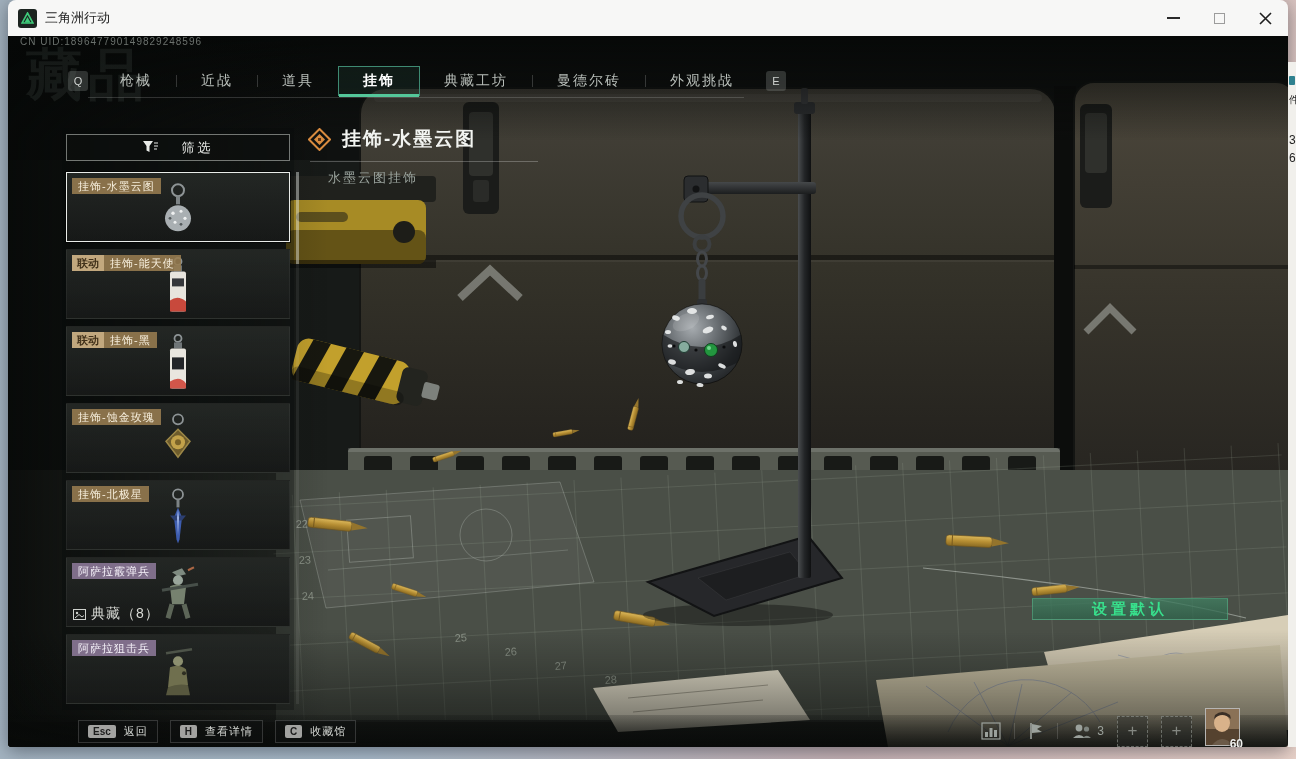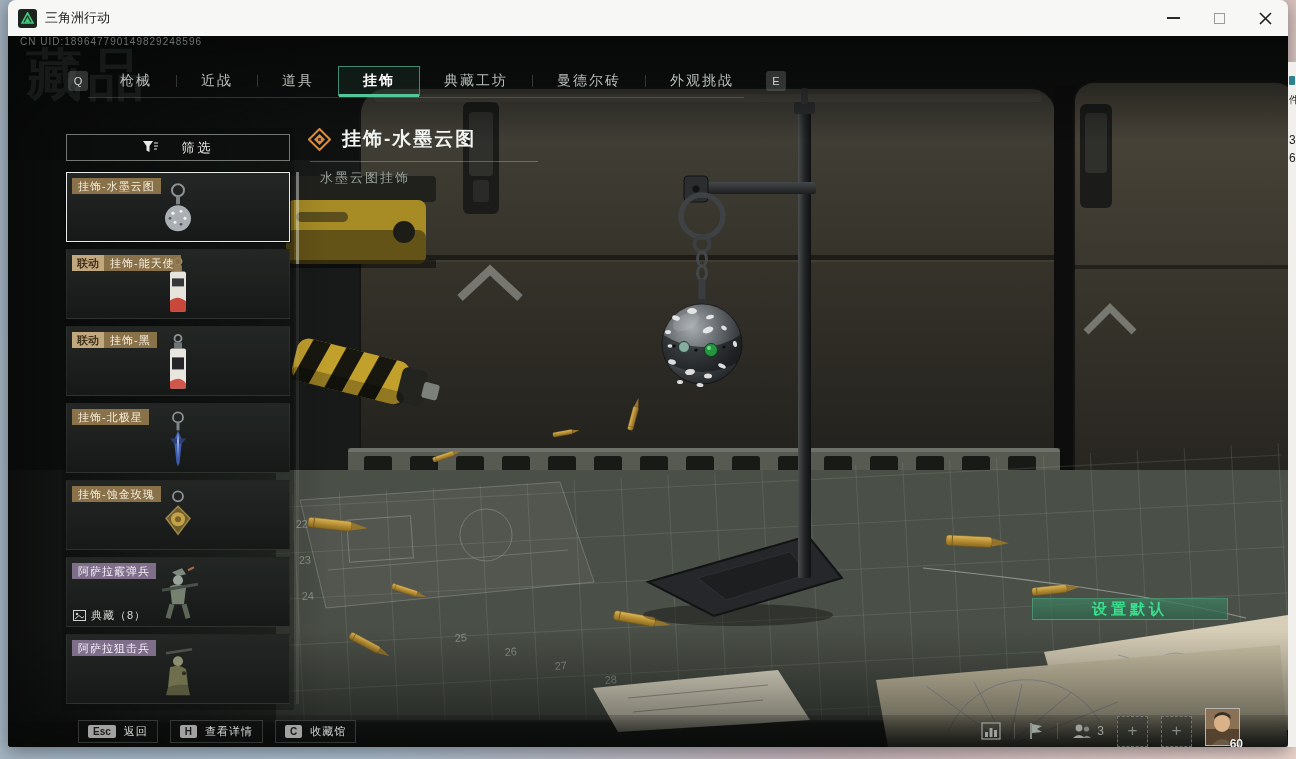--- a/index.html
+++ b/index.html
@@ -67,7 +67,7 @@
   .mh-row { display:flex; align-items:center; gap:11px; }
   .mh-title { font-size:19px; color:#f2f4f1; letter-spacing:2px; font-weight:bold; }
   .mh-divider { width:228px; height:1px; background:rgba(255,255,255,0.25); margin:9px 0 7px 2px; }
-  .mh-sub { font-size:13px; color:#9aa39d; letter-spacing:2px; margin-left:12px; }
+  .mh-sub { font-size:13px; color:#9aa39d; letter-spacing:2px; margin-left:20px; }
 
   
   .btn-set-default { position:absolute; left:1024px; top:568px; width:196px; height:22px; z-index:12;

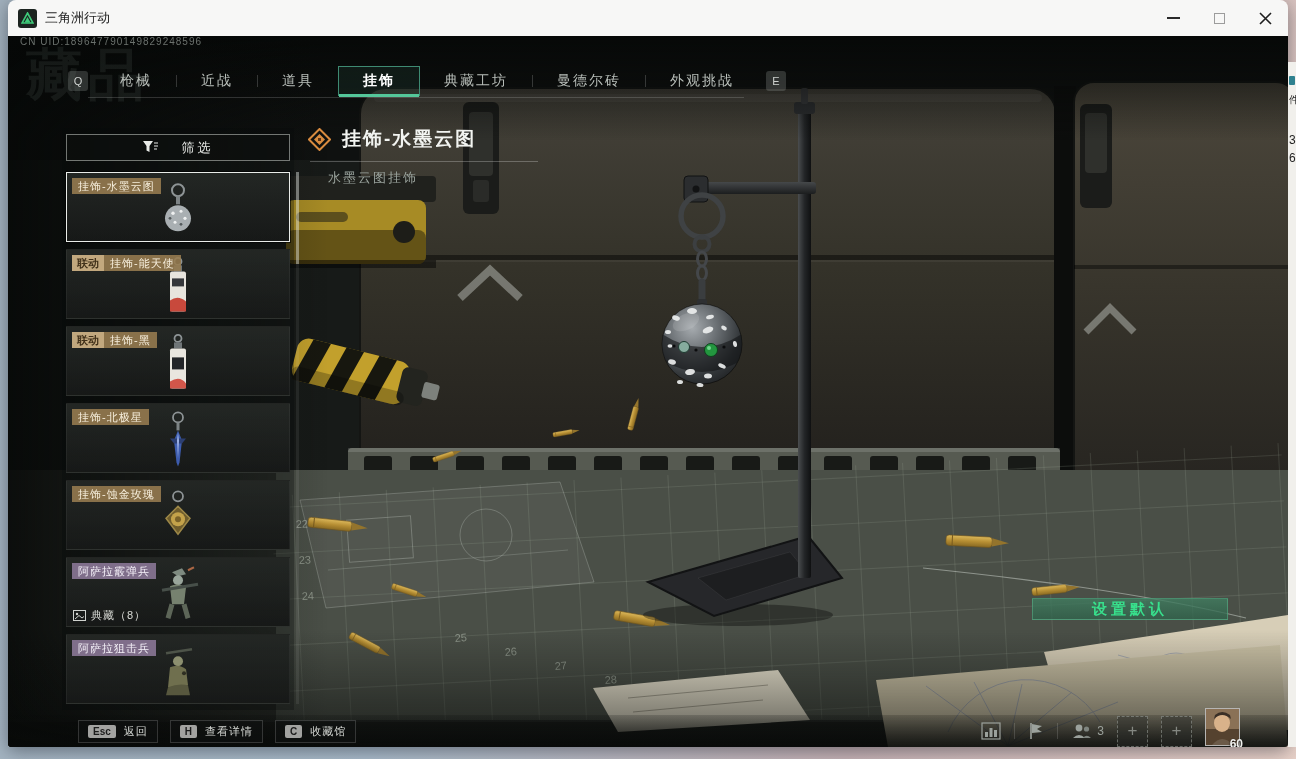--- a/index.html
+++ b/index.html
@@ -471,6 +471,17 @@
         </div>
         <div class="card">
           <div class="labels">
+              <span class="name-label">挂饰-蚀金玫瑰</span>
+            </div>
+          <svg class="thumb" width="44" height="58" viewBox="0 0 44 58">
+            <circle cx="22" cy="8" r="5" fill="none" stroke="#8d9395" stroke-width="1.8"></circle>
+            <path d="M22 18 L34 30 L22 46 L10 30 Z" fill="#6e5c2c" stroke="#9c8747" stroke-width="1.5"></path>
+            <circle cx="22" cy="31" r="7" fill="#c3a24a"></circle>
+            <circle cx="22" cy="31" r="3" fill="#7a6228"></circle>
+          </svg>
+        </div>
+        <div class="card">
+          <div class="labels">
               <span class="name-label">挂饰-北极星</span>
             </div>
           <svg class="thumb" width="40" height="60" viewBox="0 0 40 60">
@@ -479,17 +490,6 @@
             <path d="M20 20 L24 30 L21.5 52 L20 56 L18.5 52 L16 30 Z" fill="#3d5cae"></path>
             <path d="M12 28 L28 28 L24 33 L16 33 Z" fill="#2c3f72"></path>
             <path d="M20 22 L21 30 L20 48 L19 30 Z" fill="#9fb4e8"></path>
-          </svg>
-        </div>
-        <div class="card">
-          <div class="labels">
-              <span class="name-label">挂饰-蚀金玫瑰</span>
-            </div>
-          <svg class="thumb" width="44" height="58" viewBox="0 0 44 58">
-            <circle cx="22" cy="8" r="5" fill="none" stroke="#8d9395" stroke-width="1.8"></circle>
-            <path d="M22 18 L34 30 L22 46 L10 30 Z" fill="#6e5c2c" stroke="#9c8747" stroke-width="1.5"></path>
-            <circle cx="22" cy="31" r="7" fill="#c3a24a"></circle>
-            <circle cx="22" cy="31" r="3" fill="#7a6228"></circle>
           </svg>
         </div>
         <div class="card card--purple">

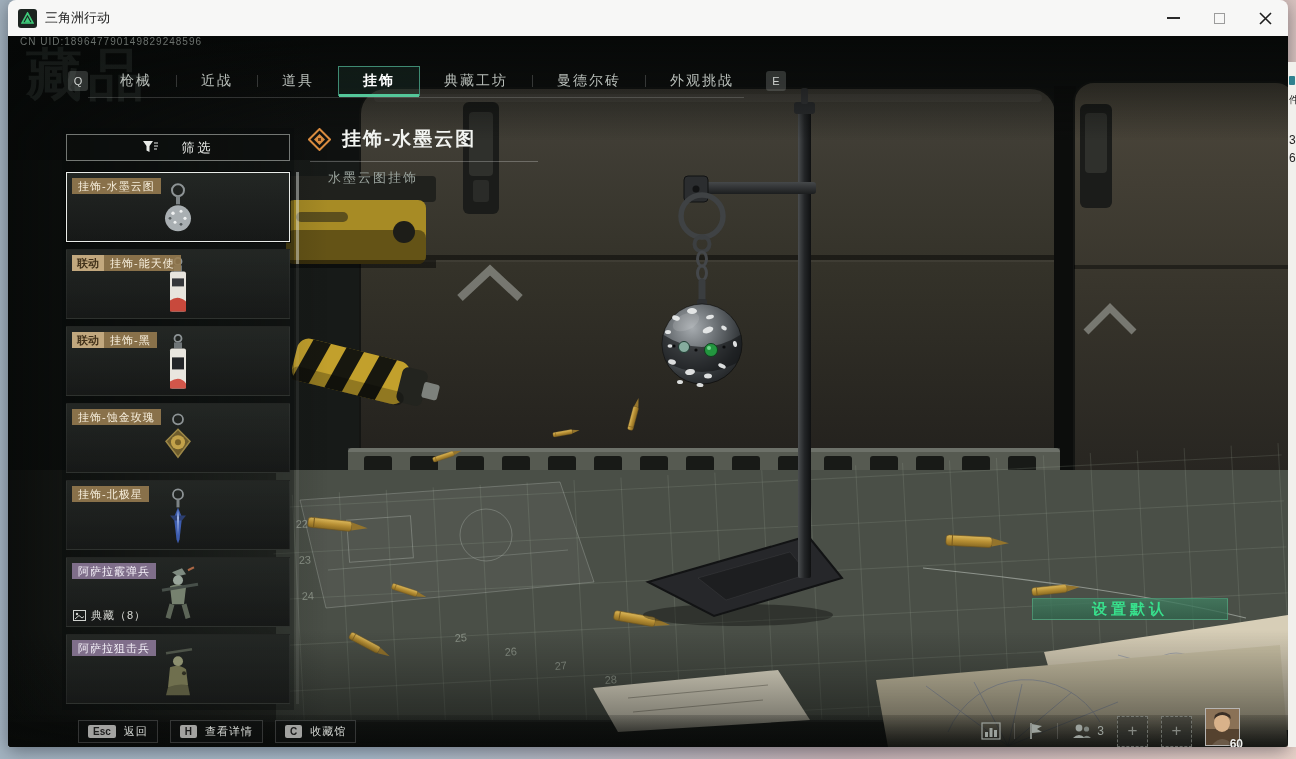--- a/index.html
+++ b/index.html
@@ -58,7 +58,7 @@
   .card--purple .name-label { background:rgba(138,119,150,0.90); color:#f4f0f8; }
   .thumb { position:absolute; left:50%; top:50%; transform:translate(-50%,-46%); }
   .card-footer { position:absolute; left:6px; bottom:3px; display:flex; align-items:center; gap:5px;
-    color:#d9dbd6; font-size:11px; letter-spacing:1px; z-index:2; }
+    color:#d9dbd6; font-size:14px; letter-spacing:1px; z-index:2; }
   .scroll-track { position:absolute; left:288px; top:142px; width:3px; height:532px; background:rgba(255,255,255,0.07); z-index:9; }
   .scroll-thumb { position:absolute; top:0; left:0; width:3px; height:92px; background:rgba(230,235,230,0.40); }
 

